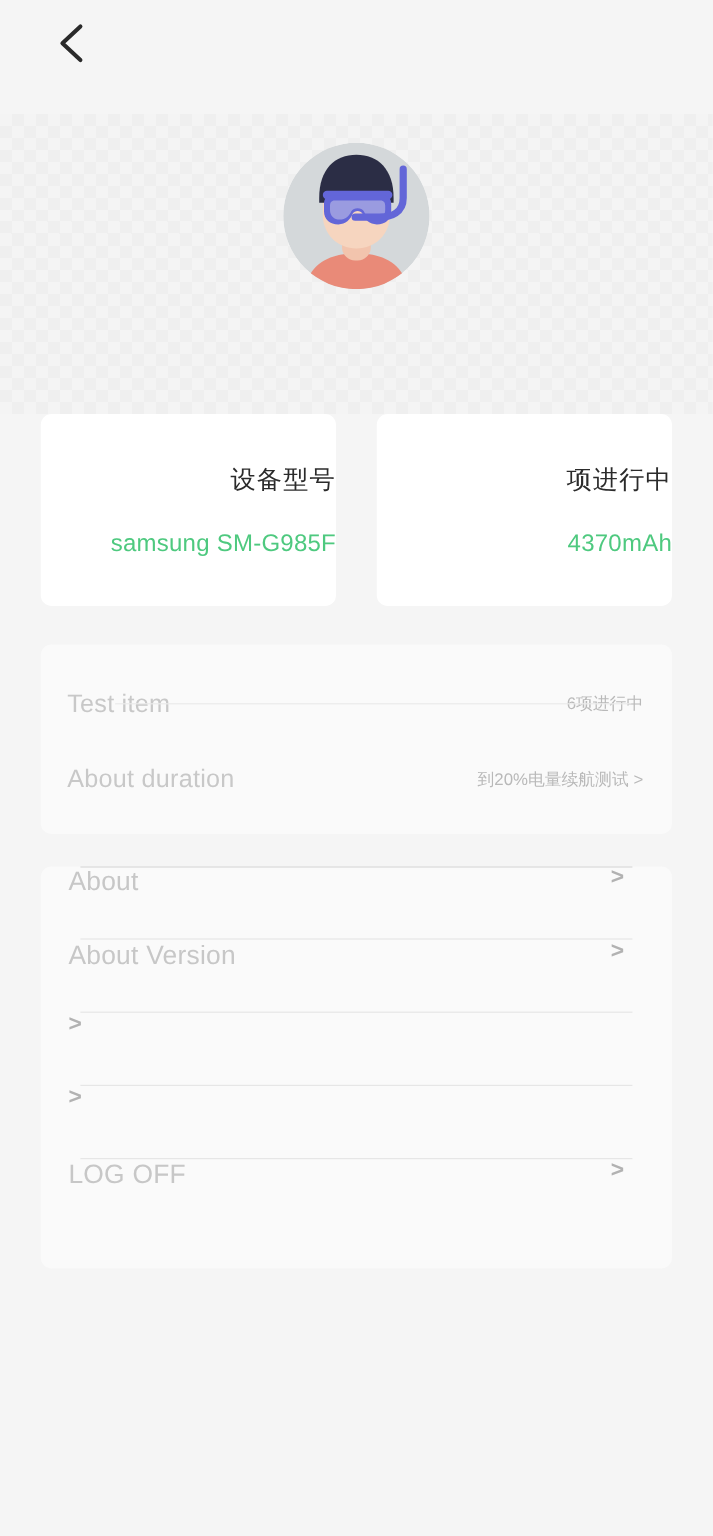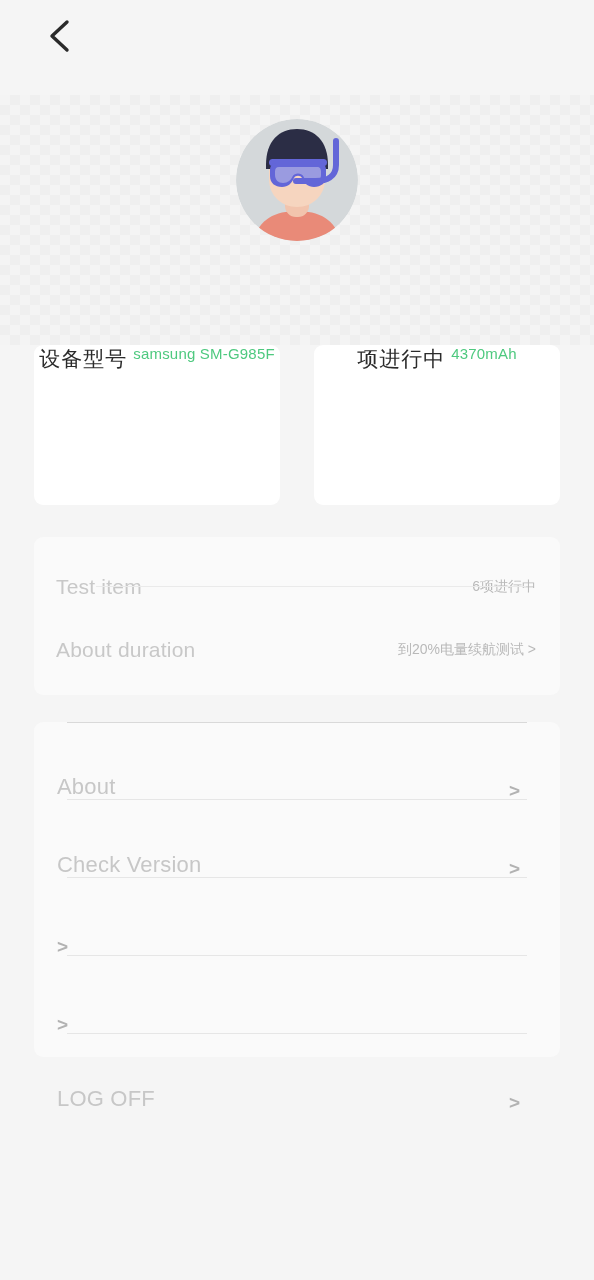--- a/index.html
+++ b/index.html
@@ -90,8 +90,8 @@
     background: #ffffff;
     border-radius: 9px;
     display: flex;
-    flex-direction: row;
-    align-items: flex-start;
+    flex-direction: column;
+    align-items: flex-end;
     justify-content: center;
     gap: 6px;
   }

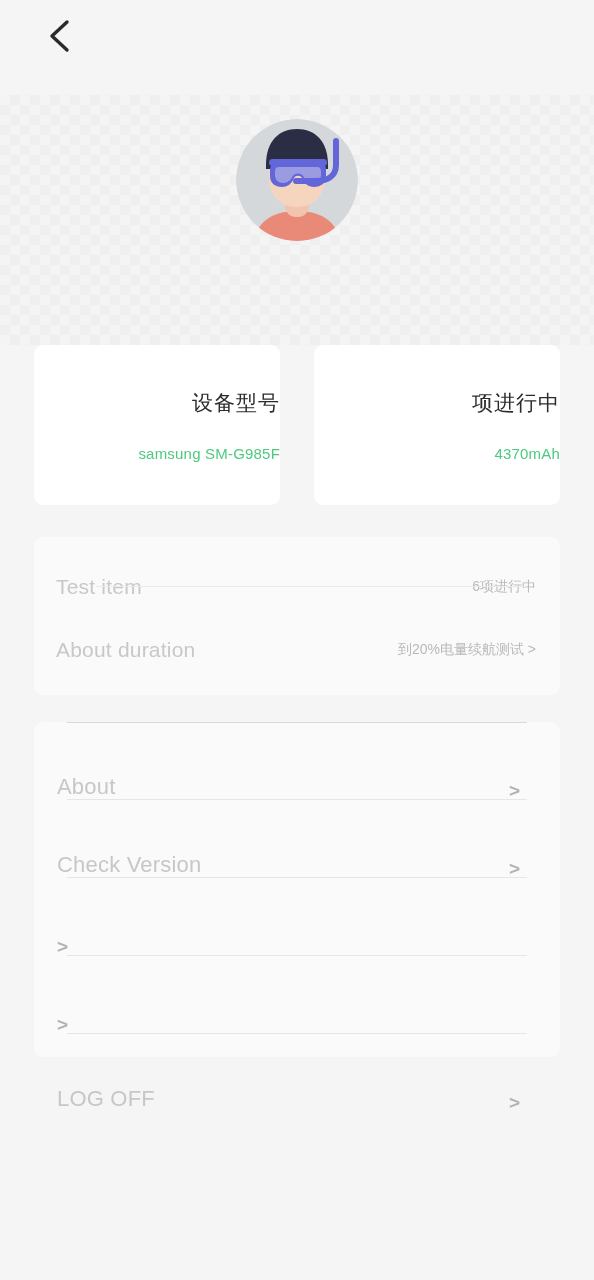--- a/index.html
+++ b/index.html
@@ -102,7 +102,7 @@
     margin-bottom: 22px;
   }
   .info-card-value {
-    font-size: 15px;
+    font-size: 20px;
     color: #4ec97f;
     letter-spacing: 0.2px;
   }

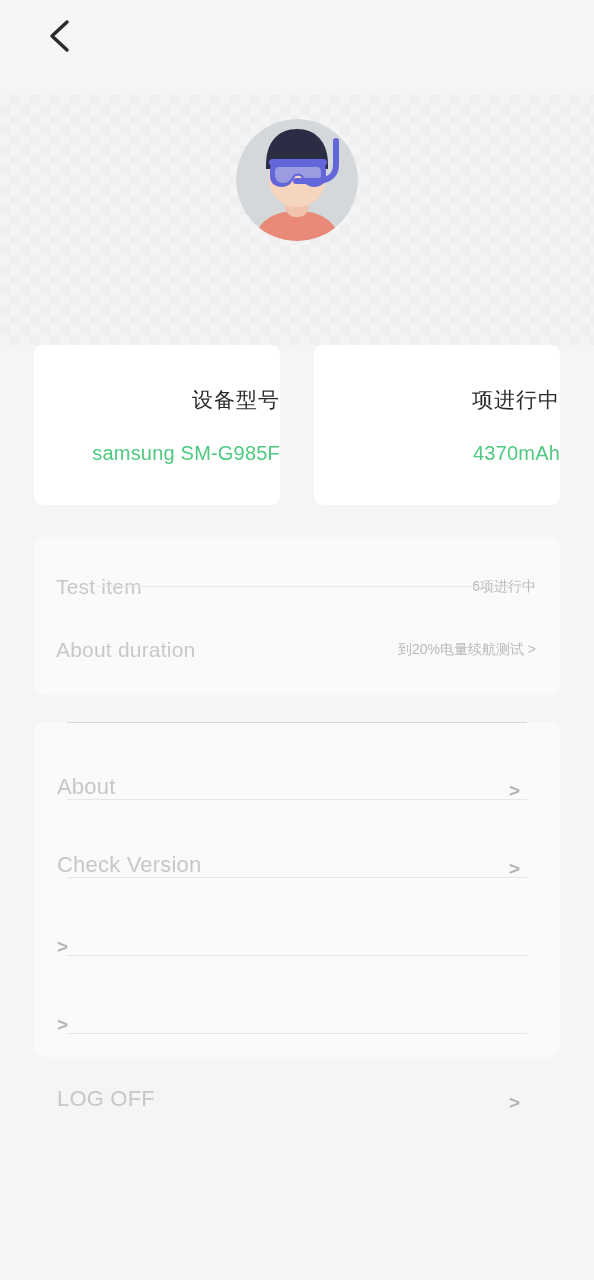--- a/index.html
+++ b/index.html
@@ -165,9 +165,9 @@
   }
   .menu-item {
     position: relative;
-    height: 78px;
-    display: flex;
-    align-items: flex-end;
+    height: 61px;
+    display: flex;
+    align-items: flex-start;
     justify-content: space-between;
     padding: 0 40px 0 23px;
     cursor: pointer;

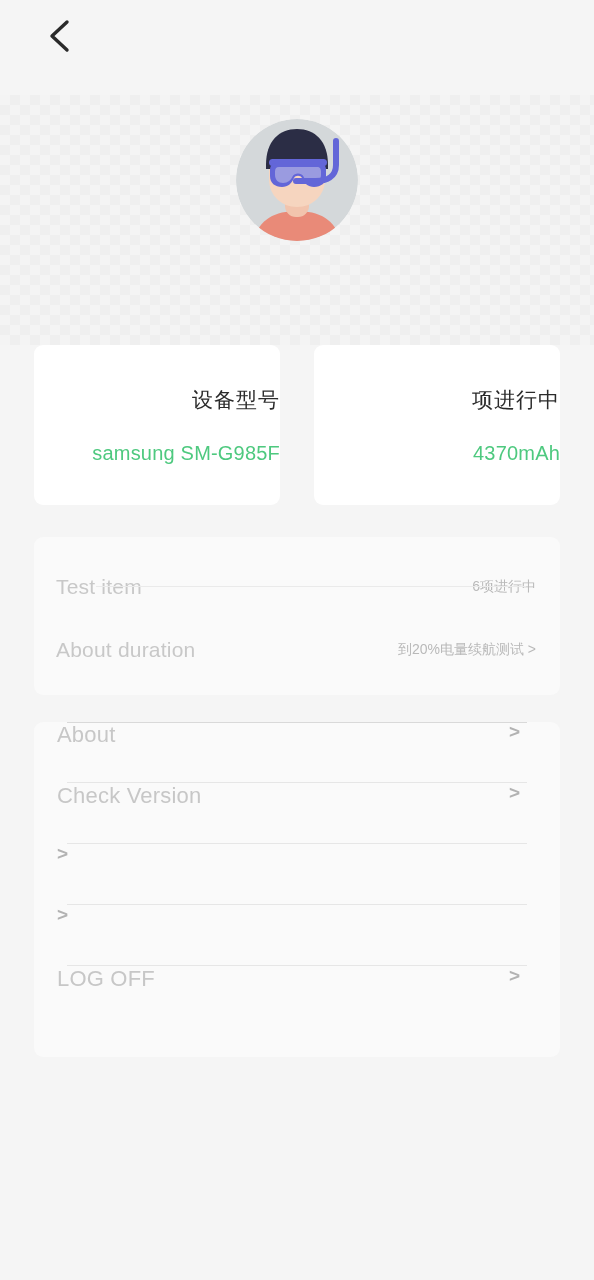--- a/index.html
+++ b/index.html
@@ -274,7 +274,7 @@
     </div>
 
     <div class="menu-item">
-      <span class="menu-label">Check Version</span>
+      <span class="menu-label">About Version</span>
       <span class="menu-chevron">&gt;</span>
       <div class="menu-divider"></div>
     </div>

